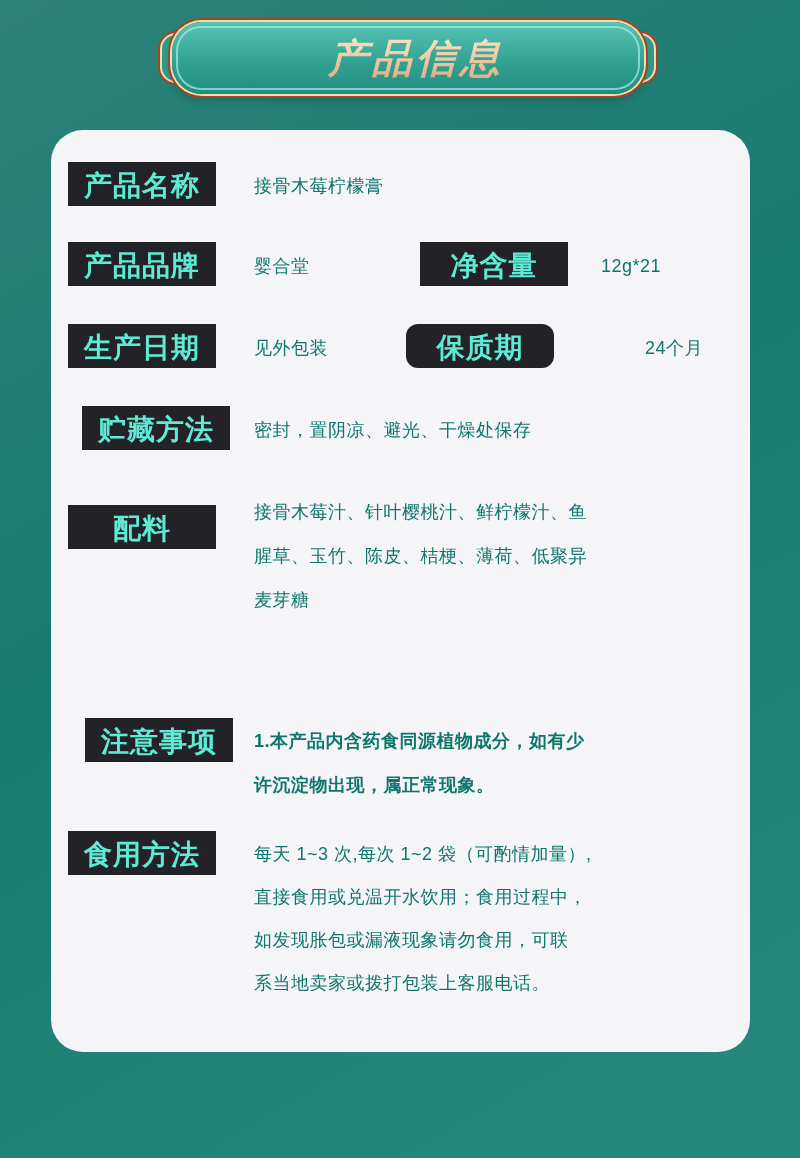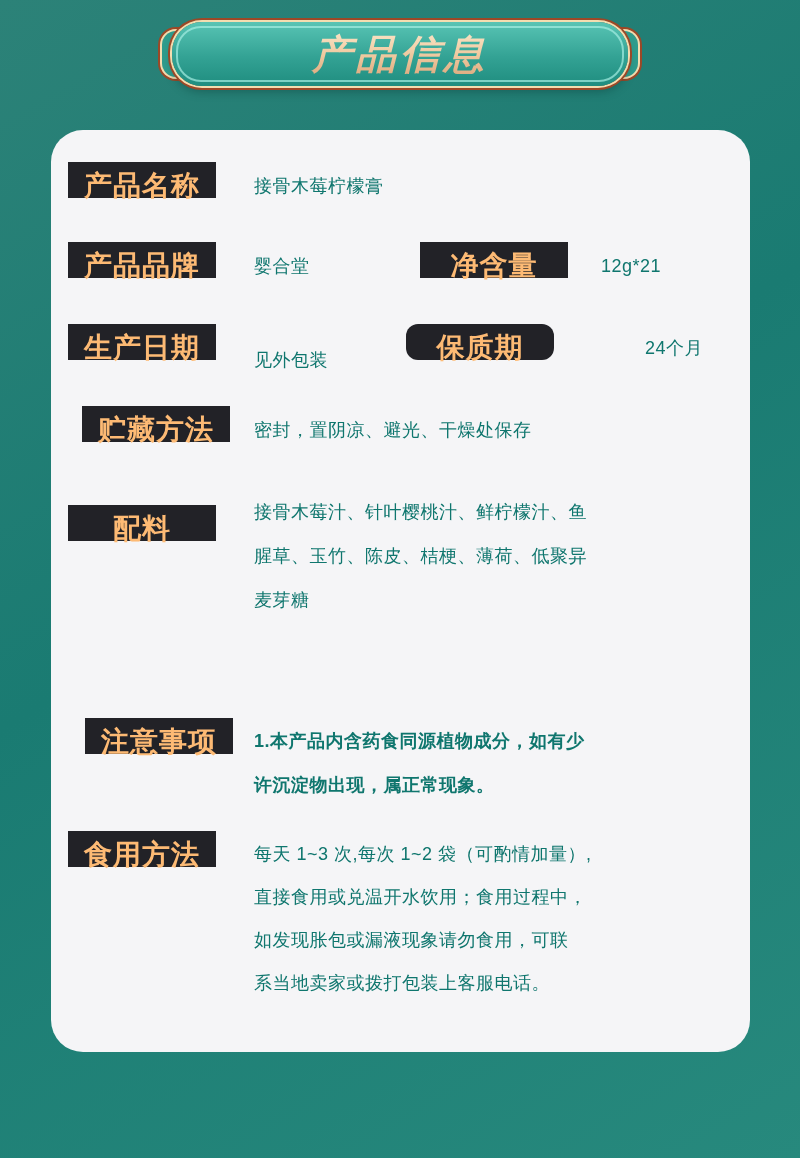--- a/index.html
+++ b/index.html
@@ -12,11 +12,11 @@
 
   
   .banner {
-    position:absolute; left:172px; top:22px; width:456px; height:64px;
+    position:absolute; left:172px; top:22px; width:456px; height:72px;
     border-radius:30px;
     background:linear-gradient(180deg,#58c4b4 0%,#33a294 55%,#1f8d7f 100%);
     box-shadow:0 0 0 2px #f3ddb0, 0 0 0 4px #9c4827, 0 6px 10px rgba(10,50,45,.35);
-    display:flex; align-items:center; justify-content:center;
+    display:flex; align-items:center; justify-content:center;padding-left:16px;
   }
   .banner::after {
     content:""; position:absolute; inset:4px; border-radius:25px;

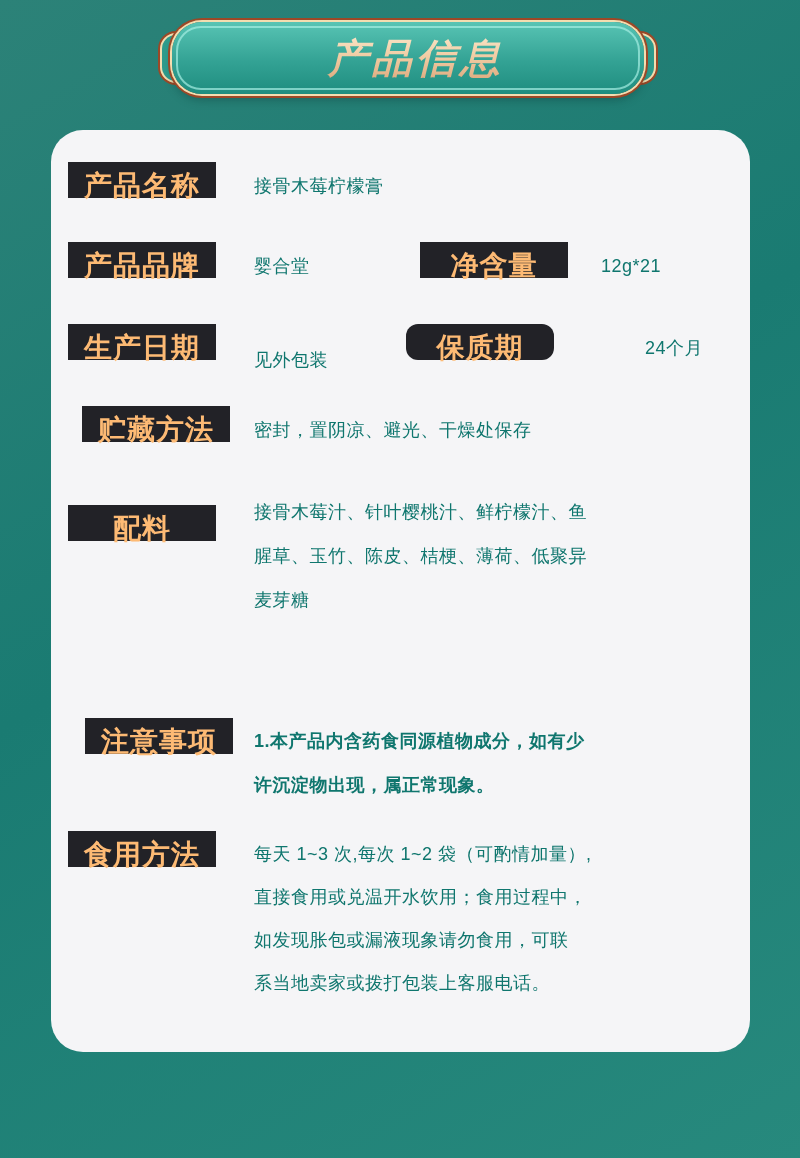--- a/index.html
+++ b/index.html
@@ -45,8 +45,8 @@
     background:#f5f5f7; border-radius:32px;
   }
   .lbl {
-    position:absolute; height:36px; line-height:48px; width:148px;
-    background:#222227; color:#fdba74; text-align:center;
+    position:absolute; height:44px; line-height:48px; width:148px;
+    background:#222227; color:#5eead4; text-align:center;
     font-size:28px; font-weight:bold; letter-spacing:1px;
   }
   .val {

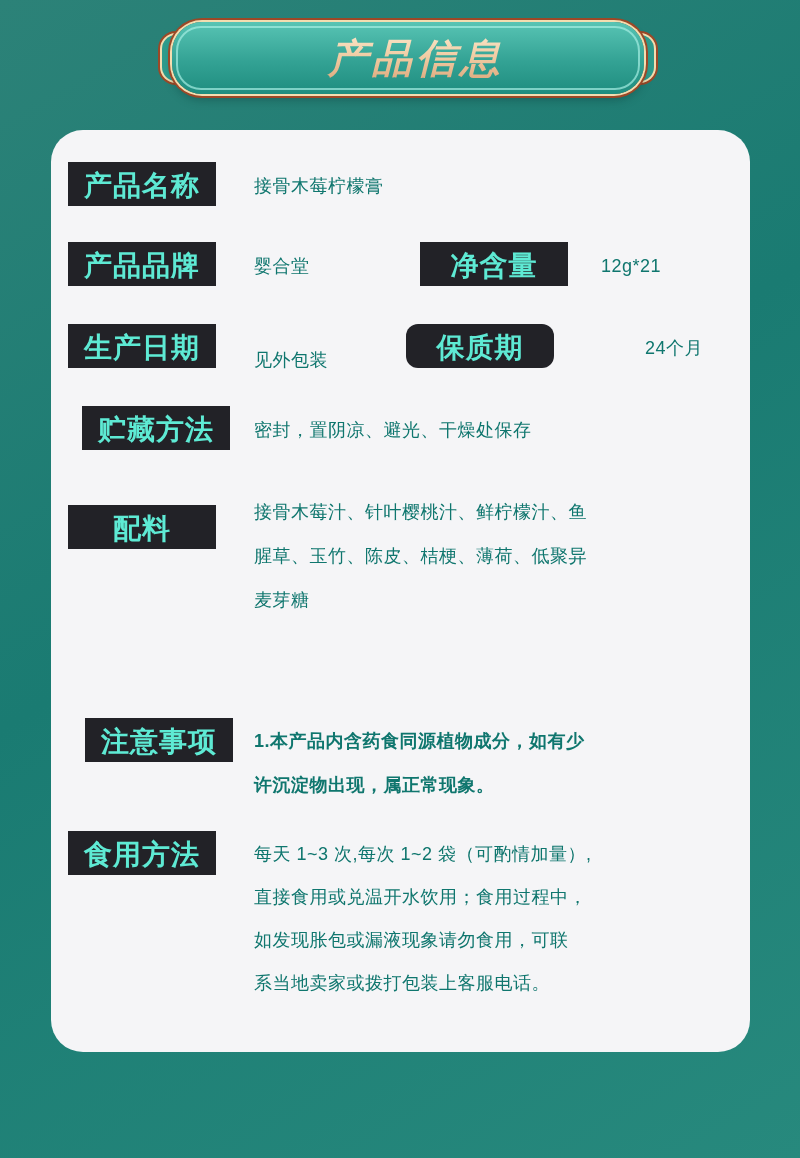--- a/index.html
+++ b/index.html
@@ -76,7 +76,7 @@
   <div class="val" style="left:550px; top:112px;">12g*21</div>
 
   <div class="lbl" style="left:17px; top:194px;">生产日期</div>
-  <div class="val" style="left:203px; top:206px;">见外包装</div>
+  <div class="val" style="left:203px; top:194px;">见外包装</div>
   <div class="lbl" style="left:355px; top:194px;border-radius:12px;">保质期</div>
   <div class="val" style="left:550px; top:194px;margin-left:44px;">24个月</div>
 

